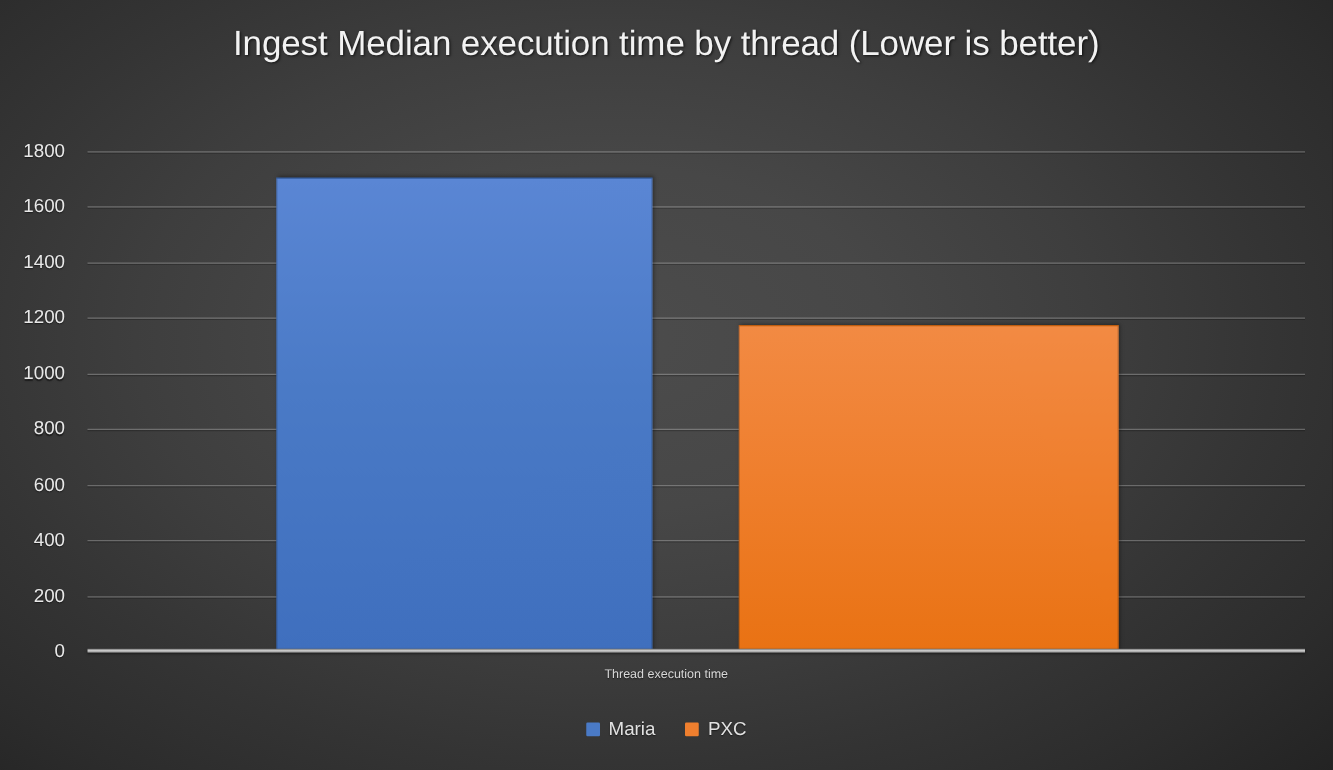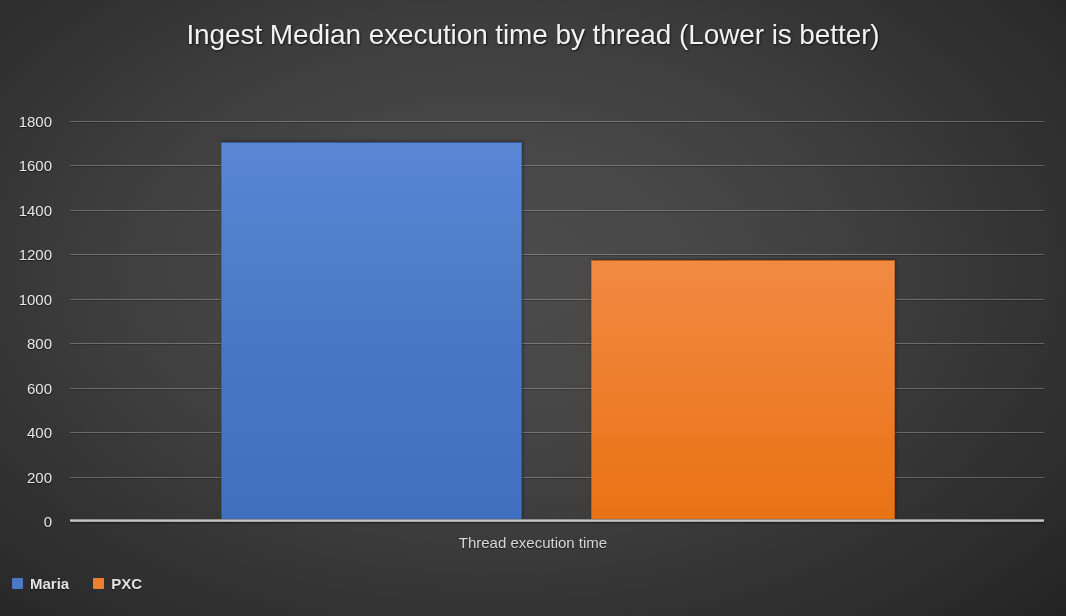--- a/index.html
+++ b/index.html
@@ -87,7 +87,7 @@
     left:0; right:0; top:534px;
     text-align:center;
     color:#d8d8d8;
-    font-size:15px;
+    font-size:10px;
     text-shadow:0 1px 1px rgba(0,0,0,.55);
   }
   

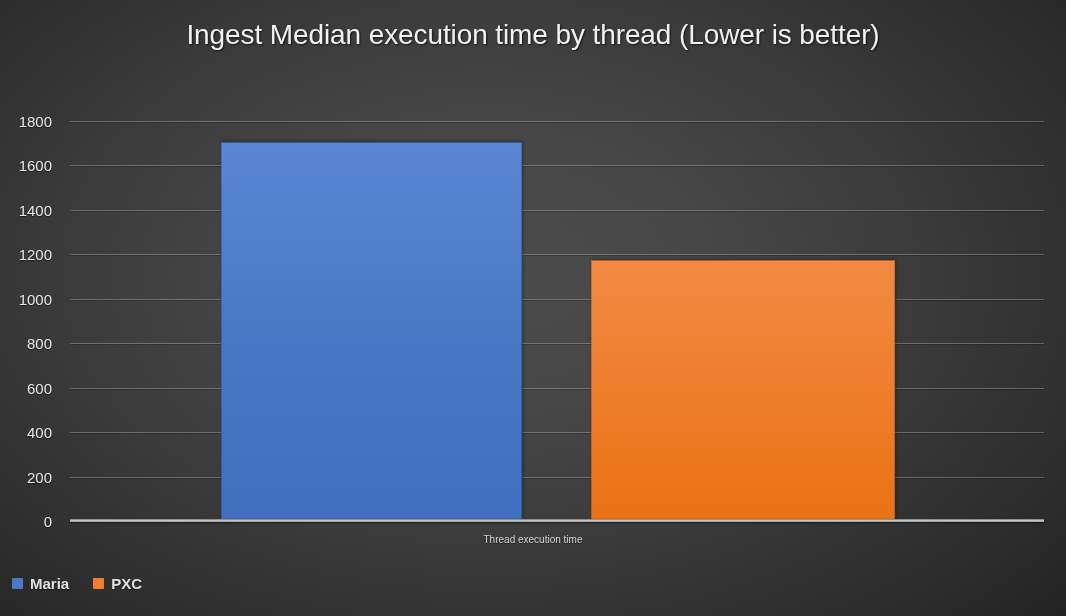--- a/index.html
+++ b/index.html
@@ -93,11 +93,11 @@
   
   #legend {
     position:absolute;
-    left:12px; right:0; top:575px;
+    left:0; right:0; top:575px;
     display:flex;
+    justify-content:center;
     align-items:center;
     gap:24px;
-    font-weight:bold;
   }
   .legend-item { display:flex; align-items:center; gap:7px; }
   .legend-swatch {

